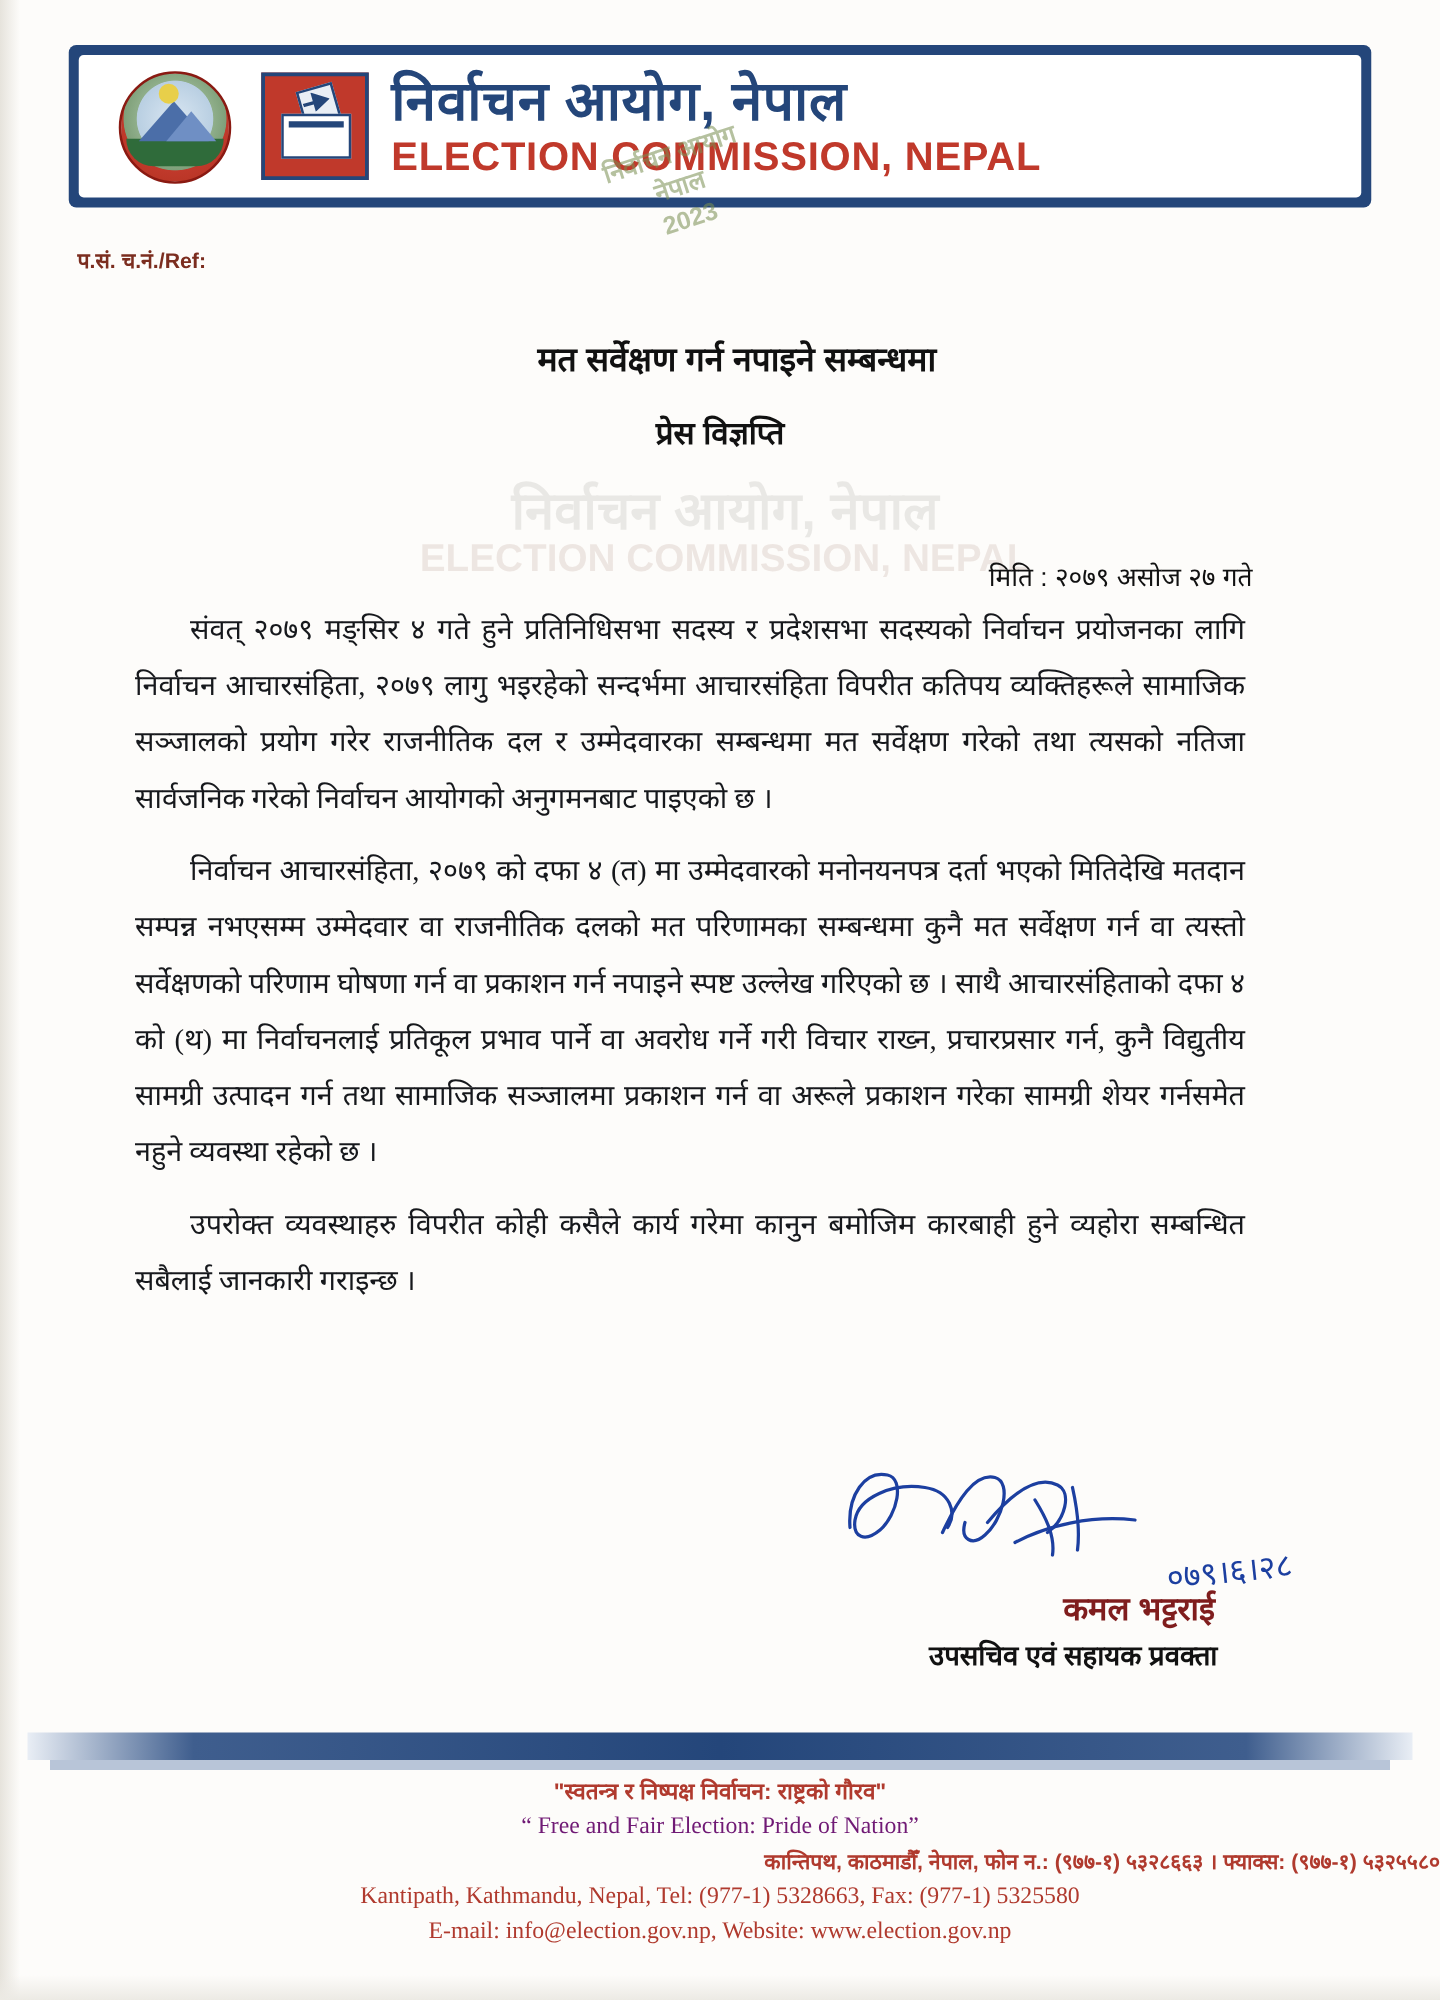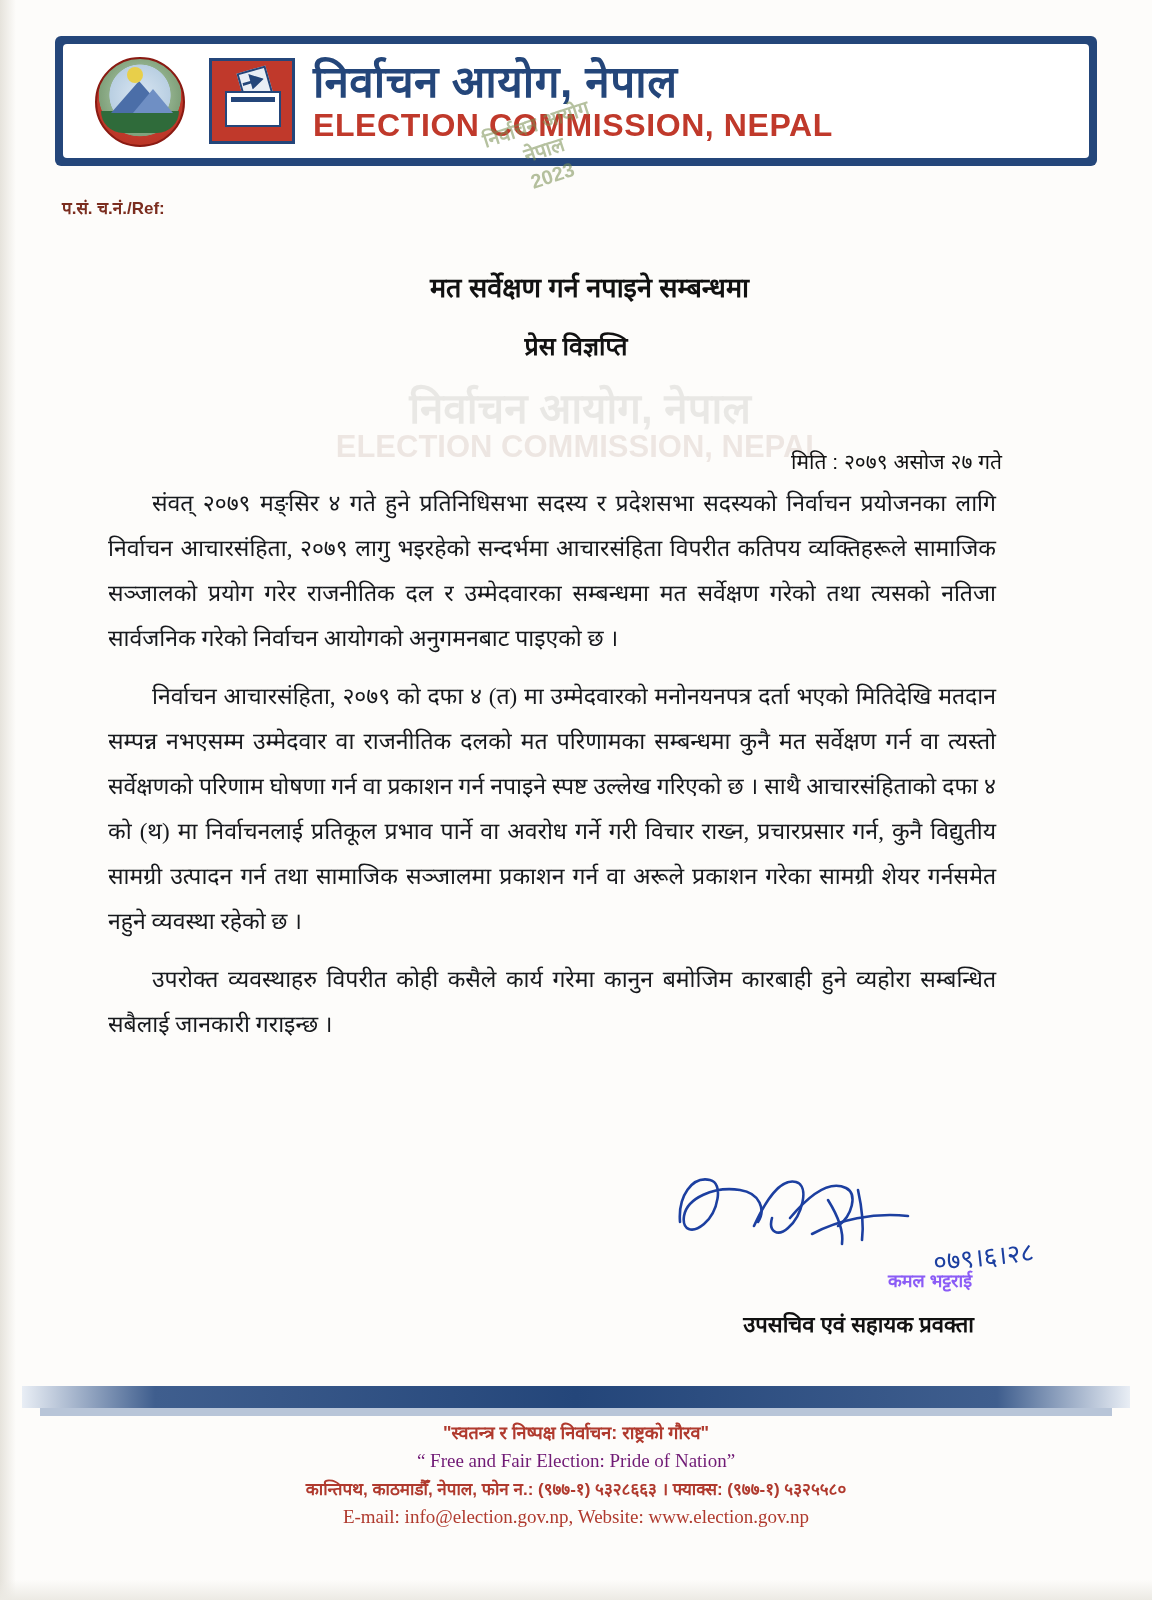--- a/index.html
+++ b/index.html
@@ -246,9 +246,9 @@
     position: absolute;
     right: 180px; top: 1268px;
     font-family: "Liberation Sans", sans-serif;
-    font-size: 18px;
-    font-weight: bold;
-    color: #8b5cf6;
+    font-size: 26px;
+    font-weight: bold;
+    color: #7f1d1d;
   }
   .sign-role {
     position: absolute;

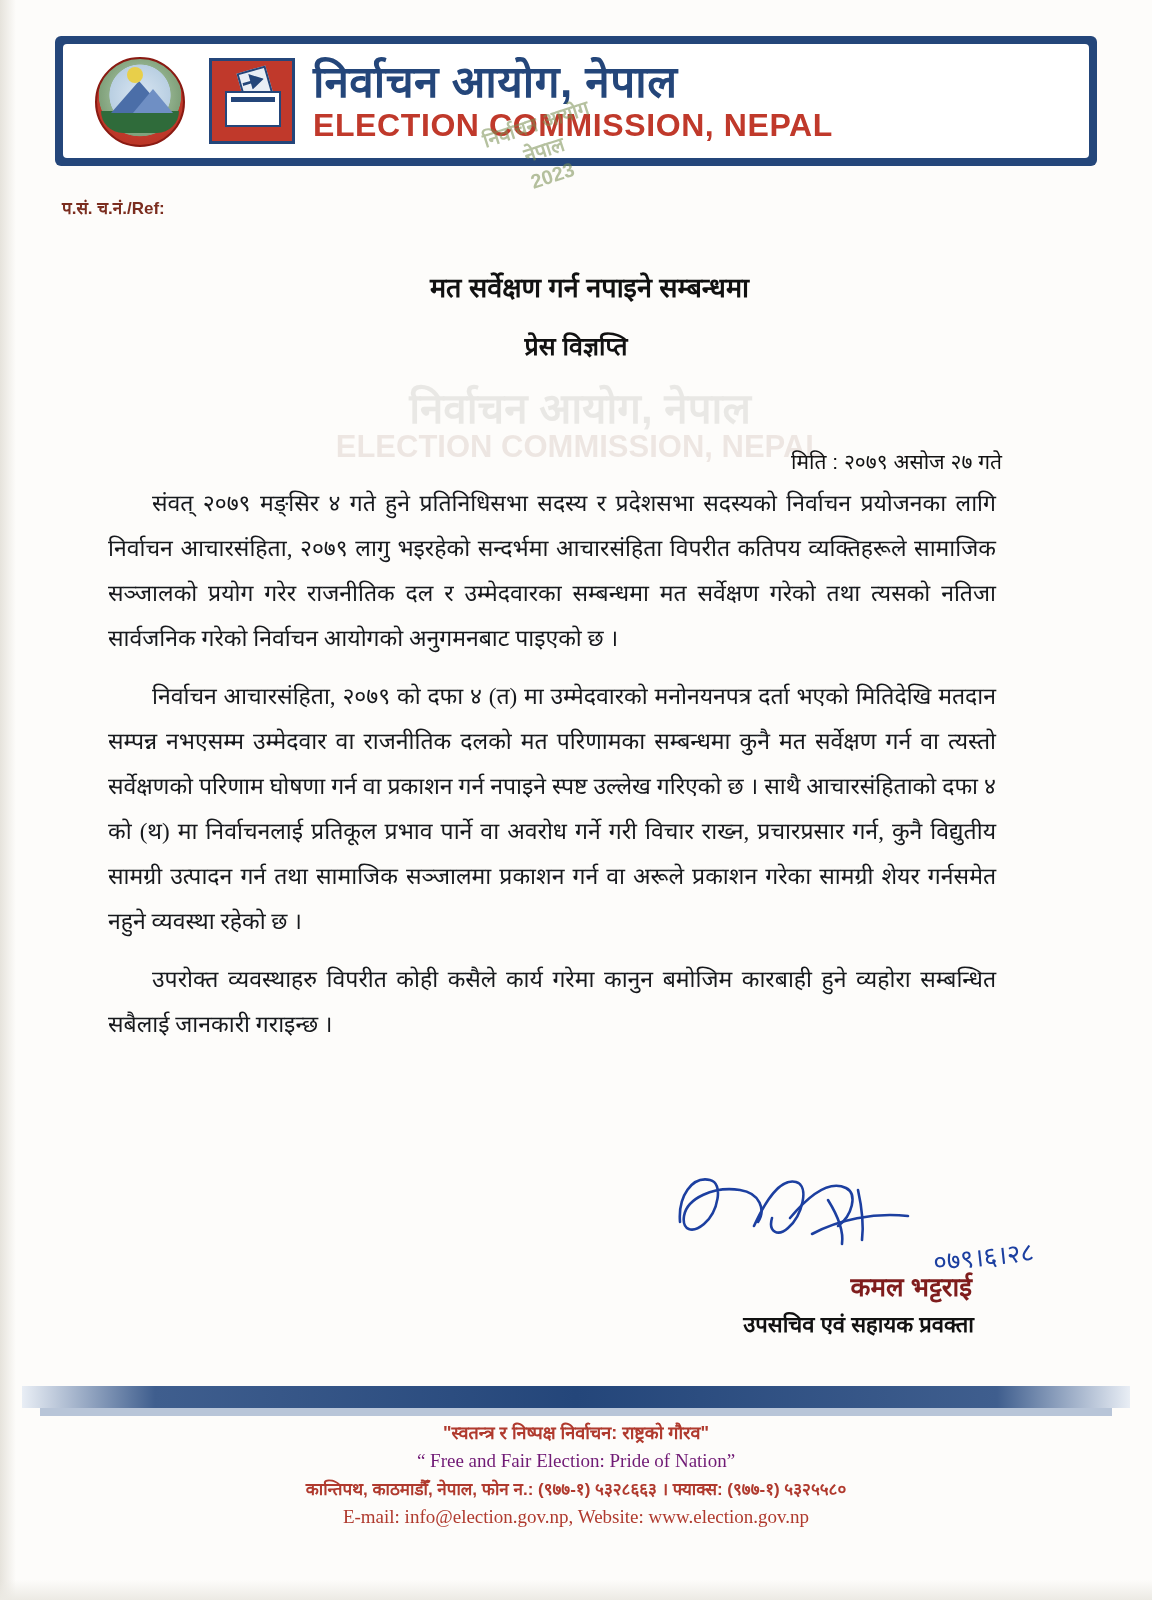--- a/index.html
+++ b/index.html
@@ -283,7 +283,7 @@
   }
   .footer .l1 { font-family: "Liberation Sans", sans-serif; font-size: 18px; font-weight: bold; color: #b03a2e; line-height:1.5; }
   .footer .l2 { font-family: "Liberation Serif", serif; font-size: 19px; color: #701a75; line-height:1.5; }
-  .footer .l3 { font-family: "Liberation Sans", sans-serif; font-size: 17px; font-weight: bold; color: #b03a2e; line-height:1.6; }
+  .footer .l3 { font-family: "Liberation Sans", sans-serif; font-size: 17px; font-weight: bold; color: #b03a2e; line-height:1.6;text-align:right; }
   .footer .l4 { font-family: "Liberation Serif", serif; font-size: 19px; color: #b03a2e; line-height:1.5; }
   .footer .l5 { font-family: "Liberation Serif", serif; font-size: 19px; color: #b03a2e; line-height:1.5; }
 

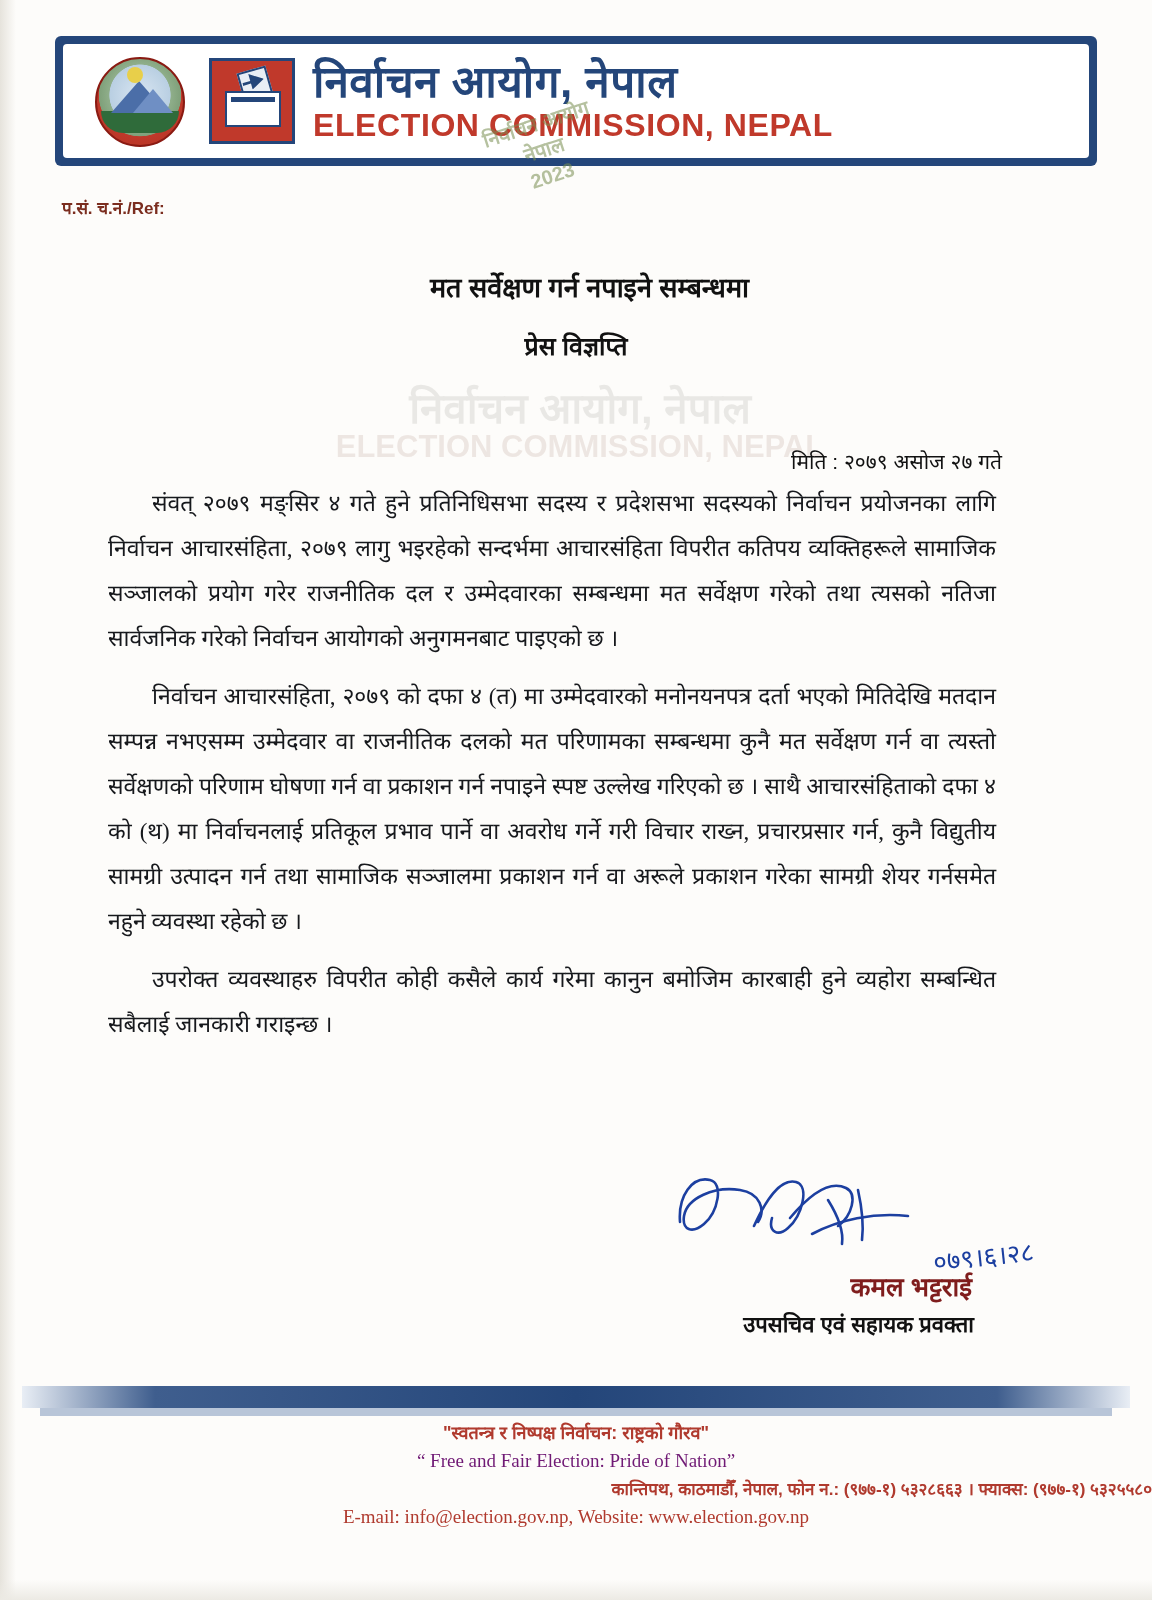--- a/index.html
+++ b/index.html
@@ -377,6 +377,7 @@
     <div class="l1">"स्वतन्त्र र निष्पक्ष निर्वाचन: राष्ट्रको गौरव"</div>
     <div class="l2">“ Free and Fair Election: Pride of Nation”</div>
     <div class="l3">कान्तिपथ, काठमाडौँ, नेपाल, फोन न.: (९७७-१) ५३२८६६३ । फ्याक्स: (९७७-१) ५३२५५८०</div>
+    <div class="l4">Kantipath, Kathmandu, Nepal, Tel: (977-1) 5328663, Fax: (977-1) 5325580</div>
     <div class="l5">E-mail: info@election.gov.np, Website: www.election.gov.np</div>
   </div>
 

